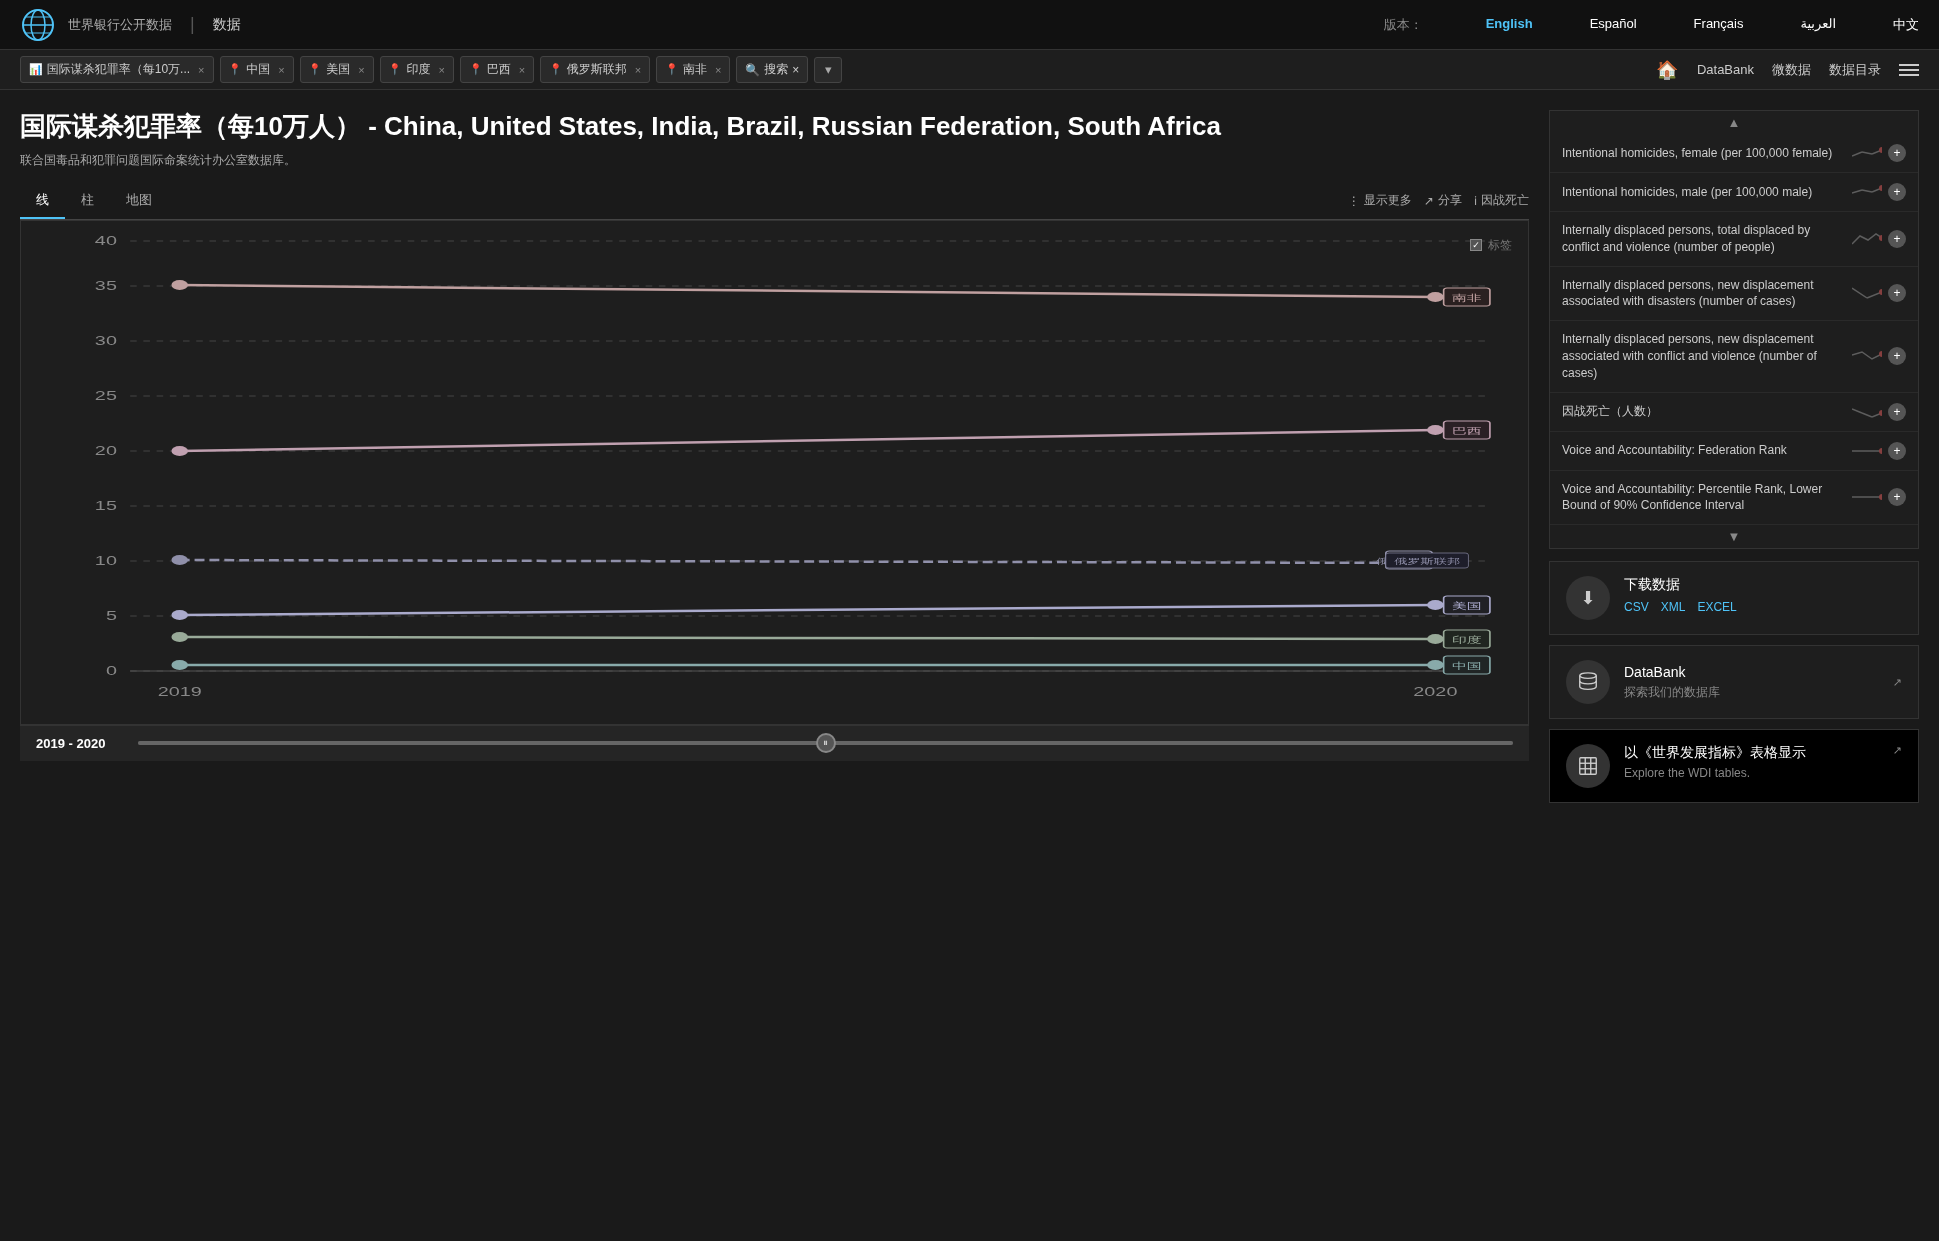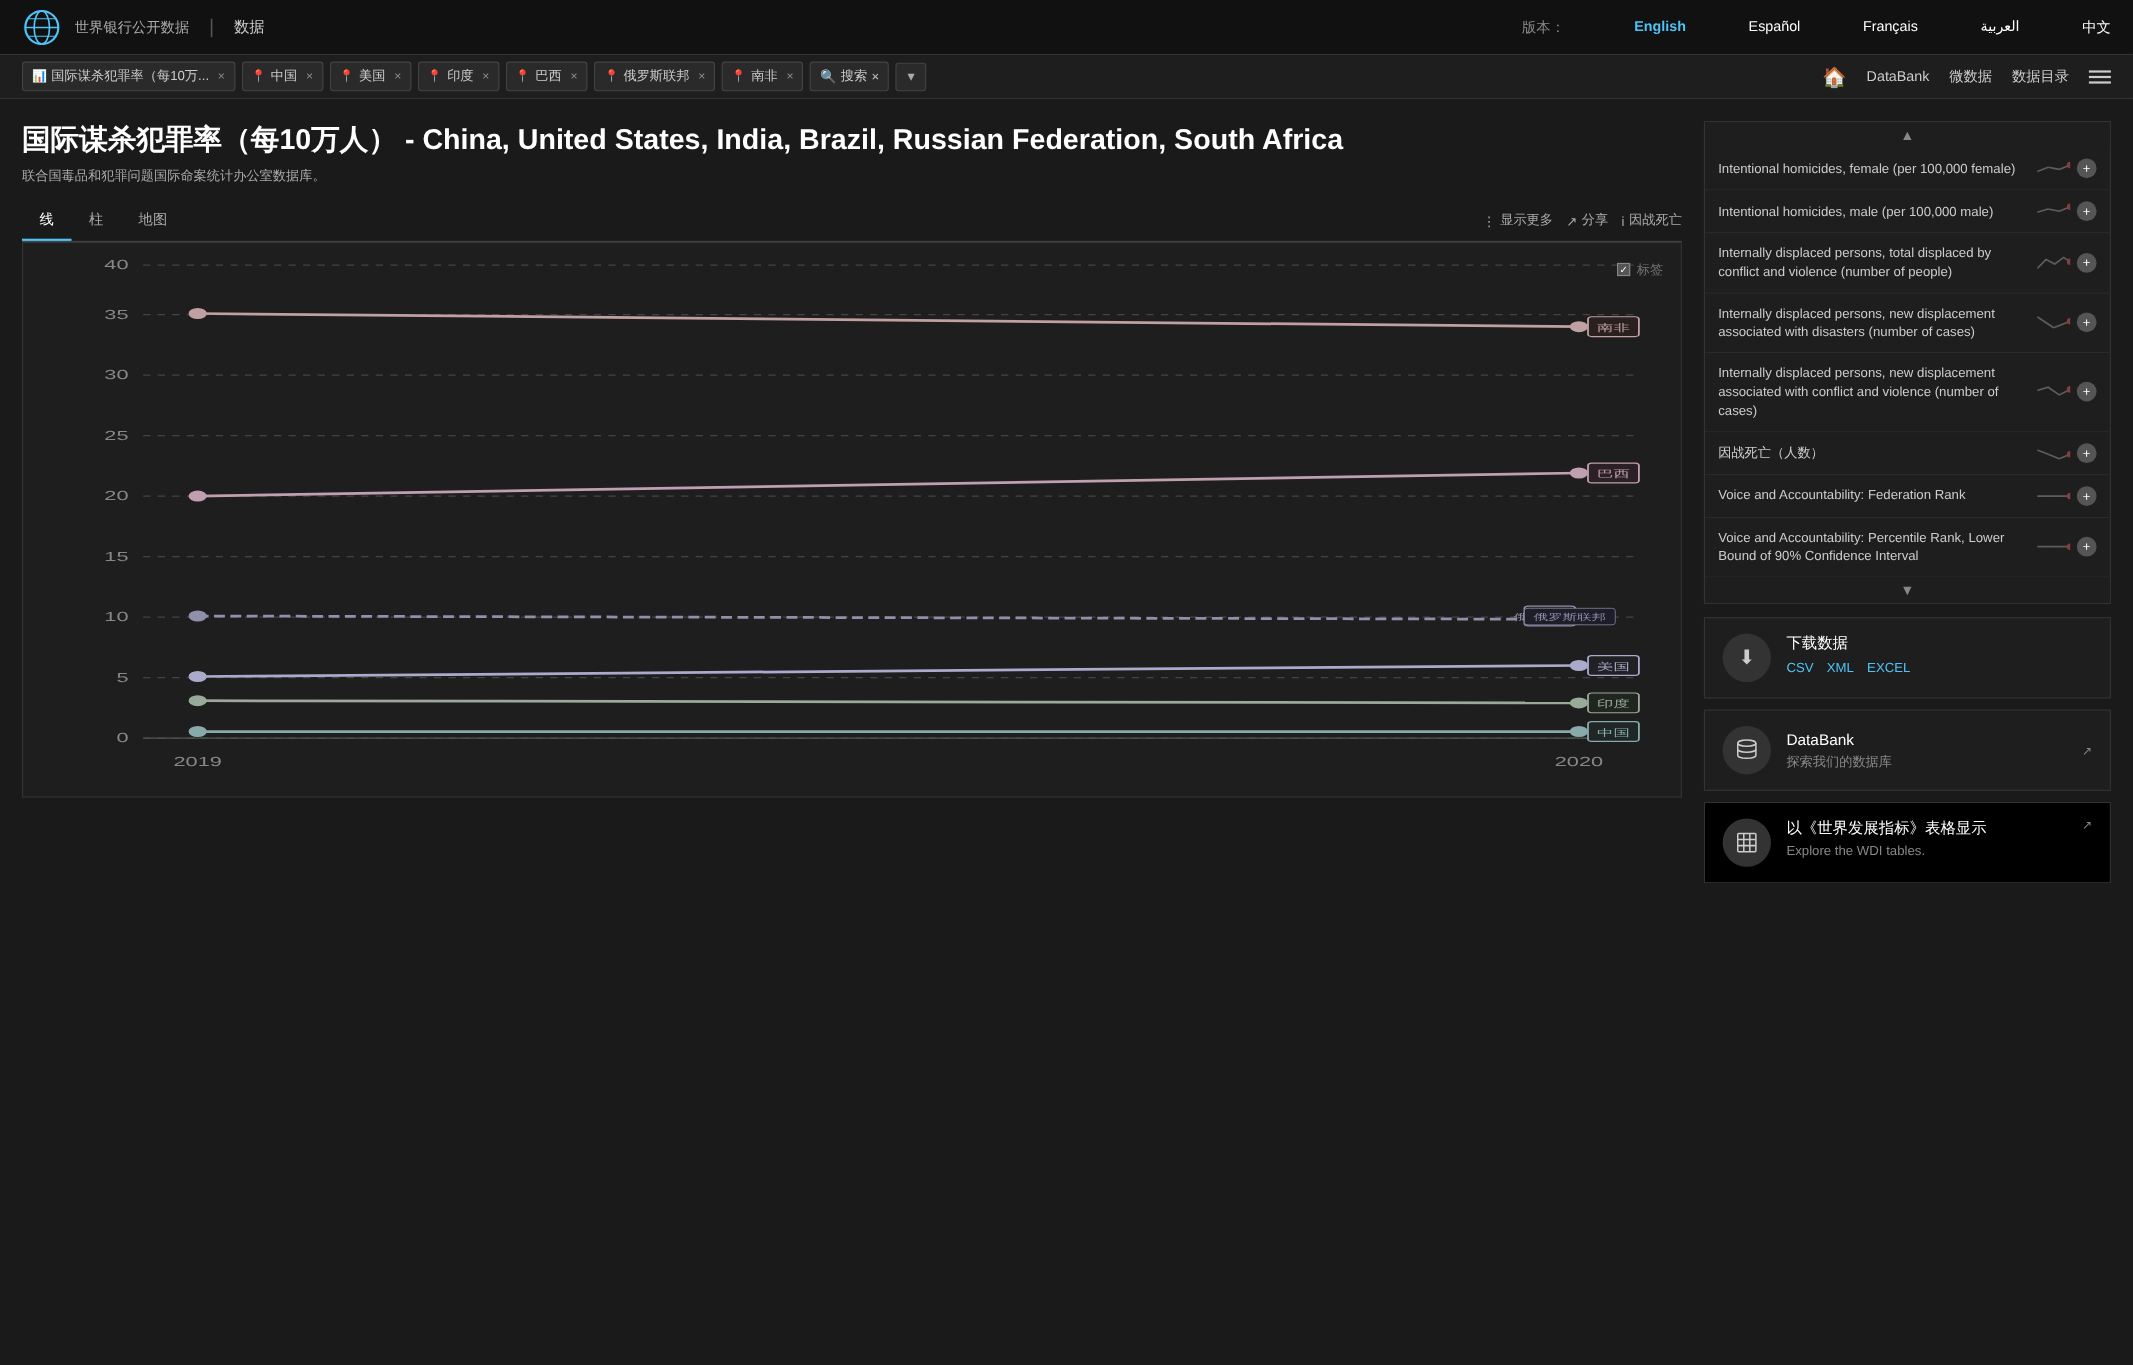--- a/index.html
+++ b/index.html
@@ -684,6 +684,13 @@
       </svg>
     </div>
 
+    <div class="timeline-bar">
+      <span class="timeline-range">2019 - 2020</span>
+      <div class="timeline-track">
+        <div class="timeline-fill"></div>
+        <div class="timeline-handle"></div>
+      </div>
+    </div>
   </div>
 
   <div class="right-panel">

